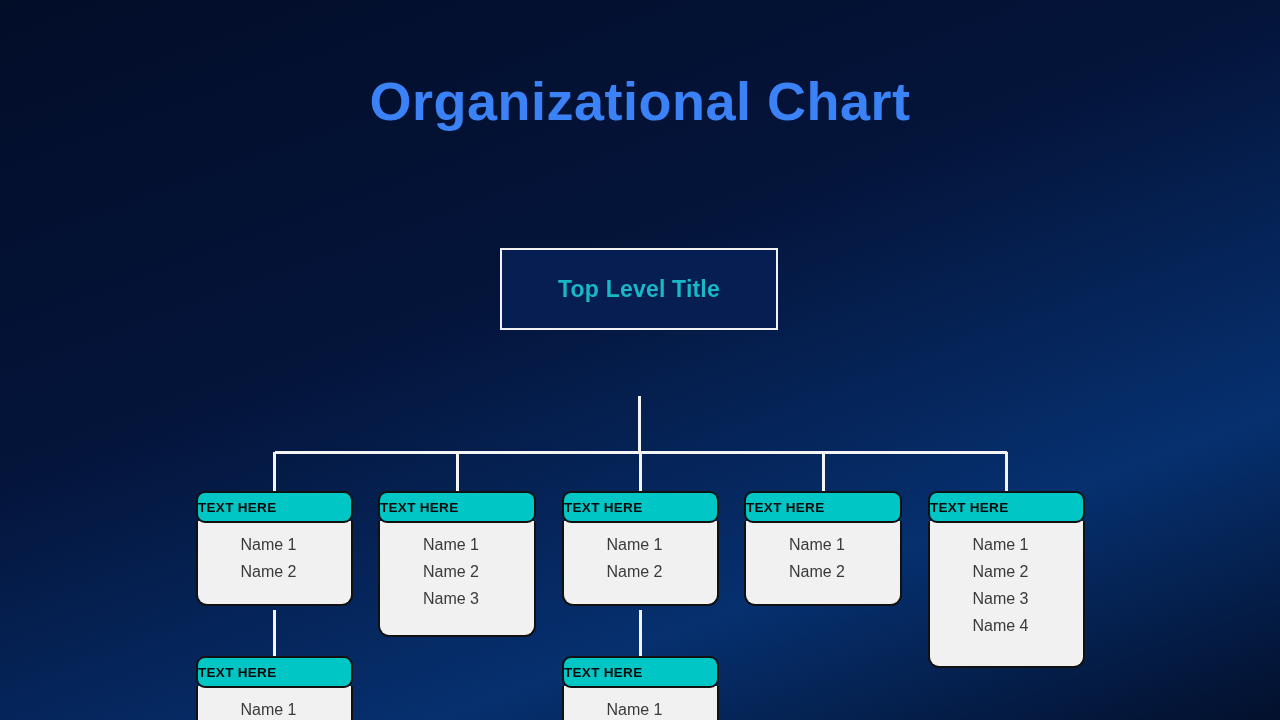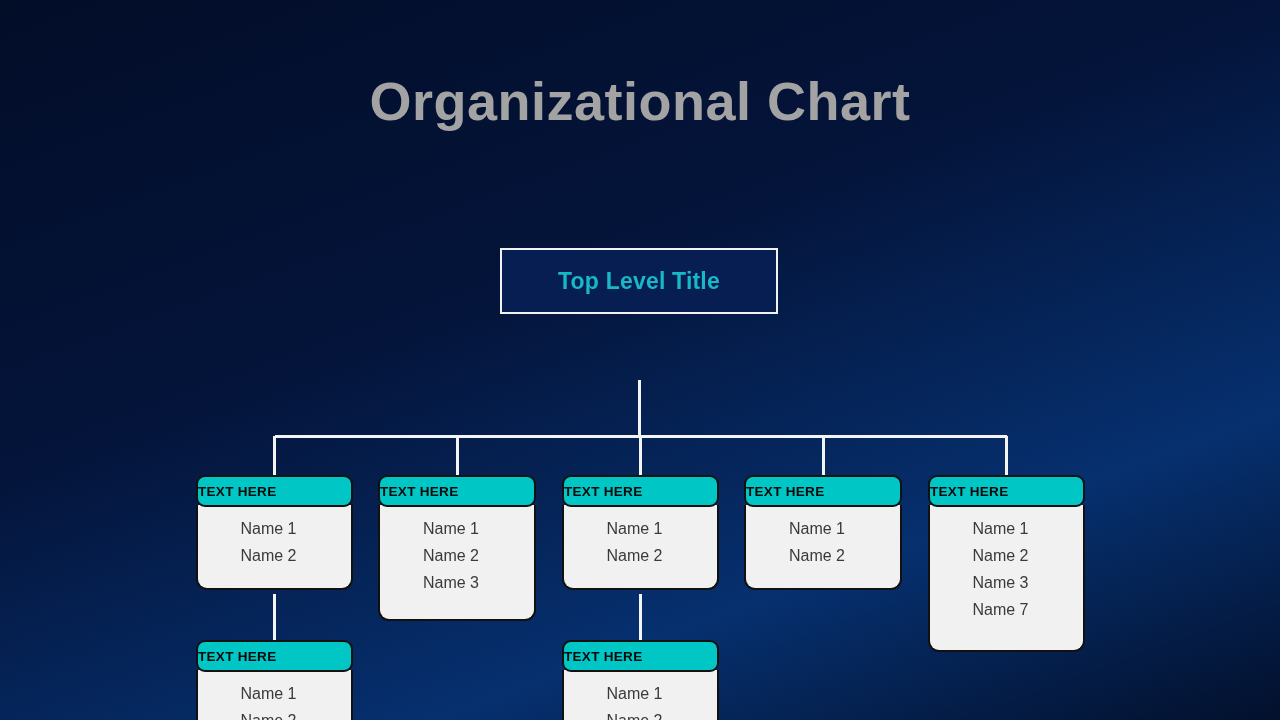--- a/index.html
+++ b/index.html
@@ -45,7 +45,7 @@
     left: 0;
     width: 1280px;
     text-align: center;
-    color: #a3a3a3;
+    color: #3b82f6;
     font-size: 54px;
     font-weight: bold;
     letter-spacing: 0.5px;

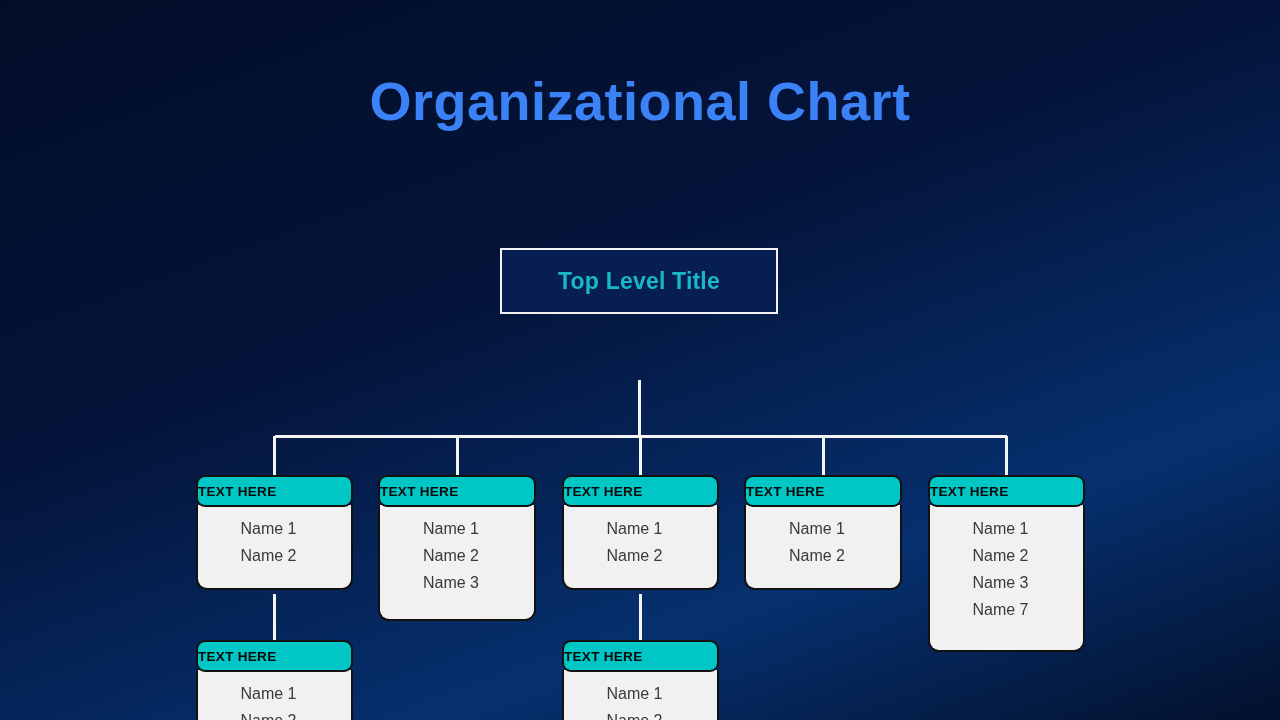--- a/index.html
+++ b/index.html
@@ -58,7 +58,7 @@
     left: 500px;
     top: 189px;
     width: 278px;
-    height: 66px;
+    height: 82px;
     border: 2px solid #f2f2f2;
     background: #061e52;
     display: flex;

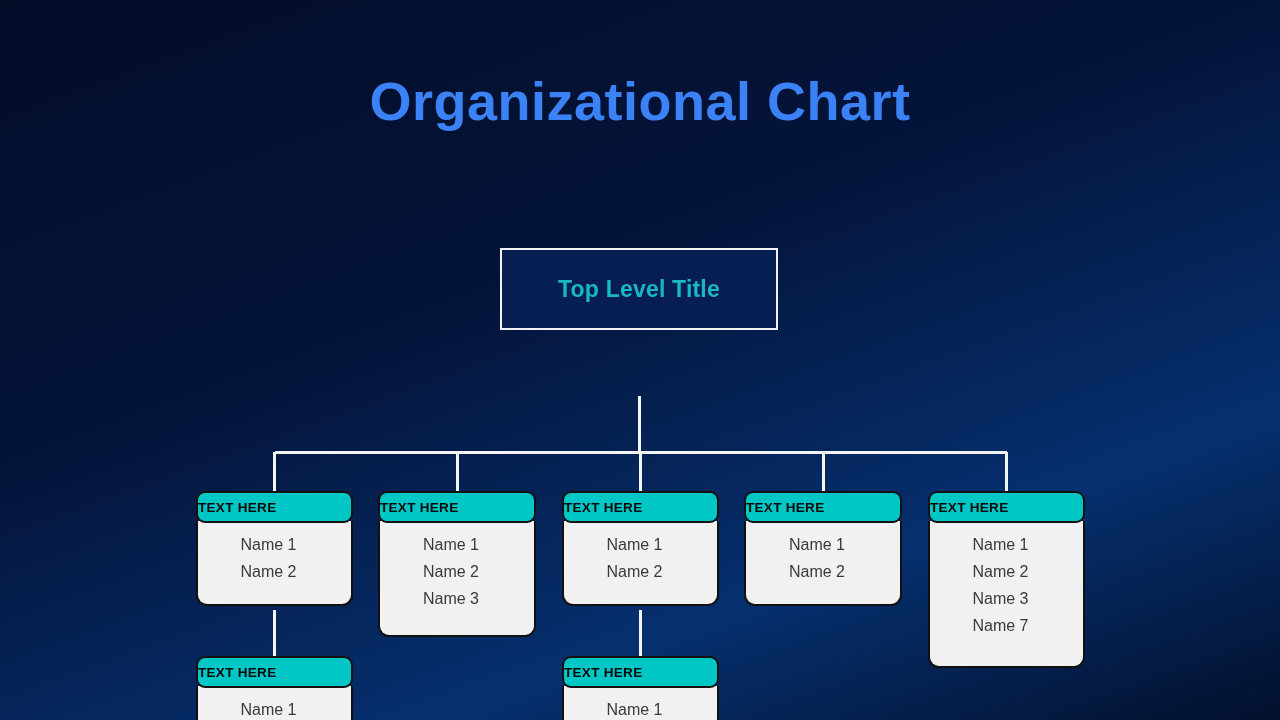--- a/index.html
+++ b/index.html
@@ -214,7 +214,7 @@
           <div class="node-name">Name 1</div>
           <div class="node-name">Name 2</div>
           <div class="node-name">Name 3</div>
-          <div class="node-name">Name 7</div>
+          <div class="node-name">Name 4</div>
         </div>
       </div>
     </div>

